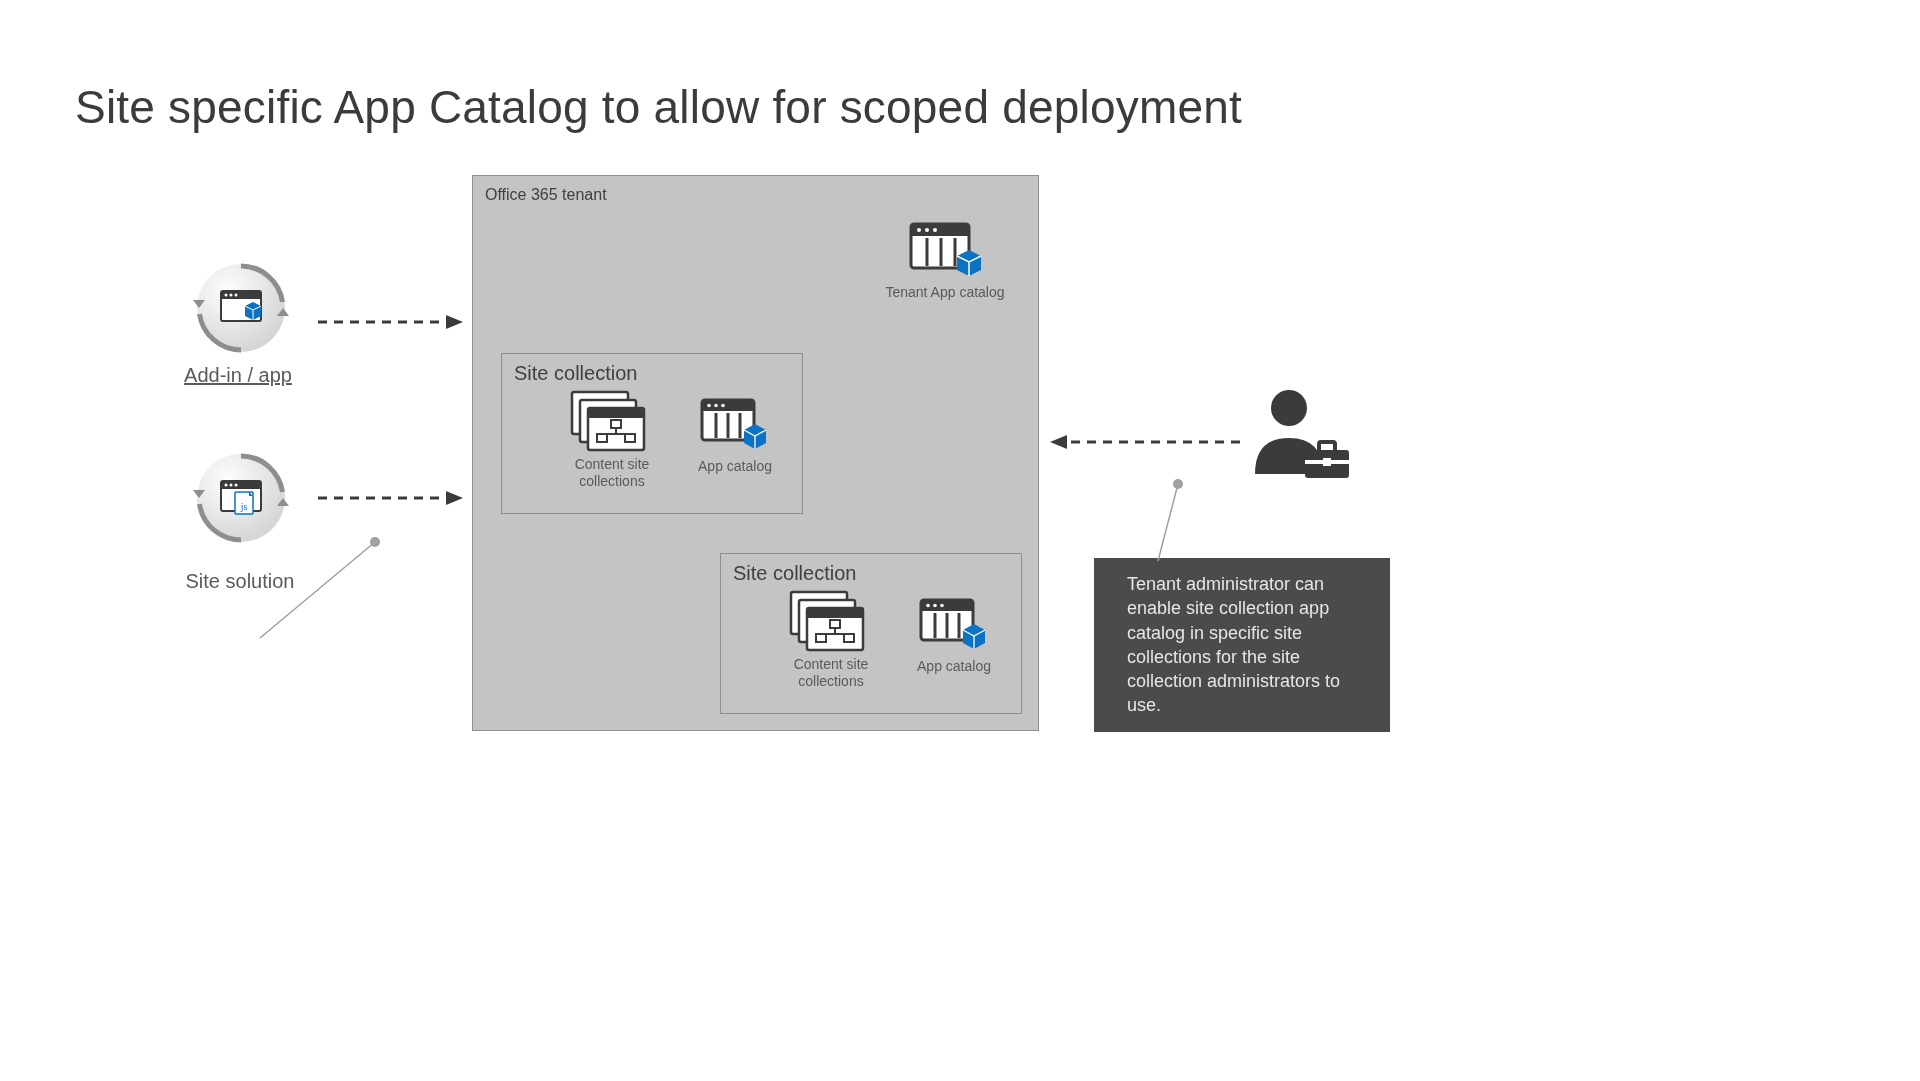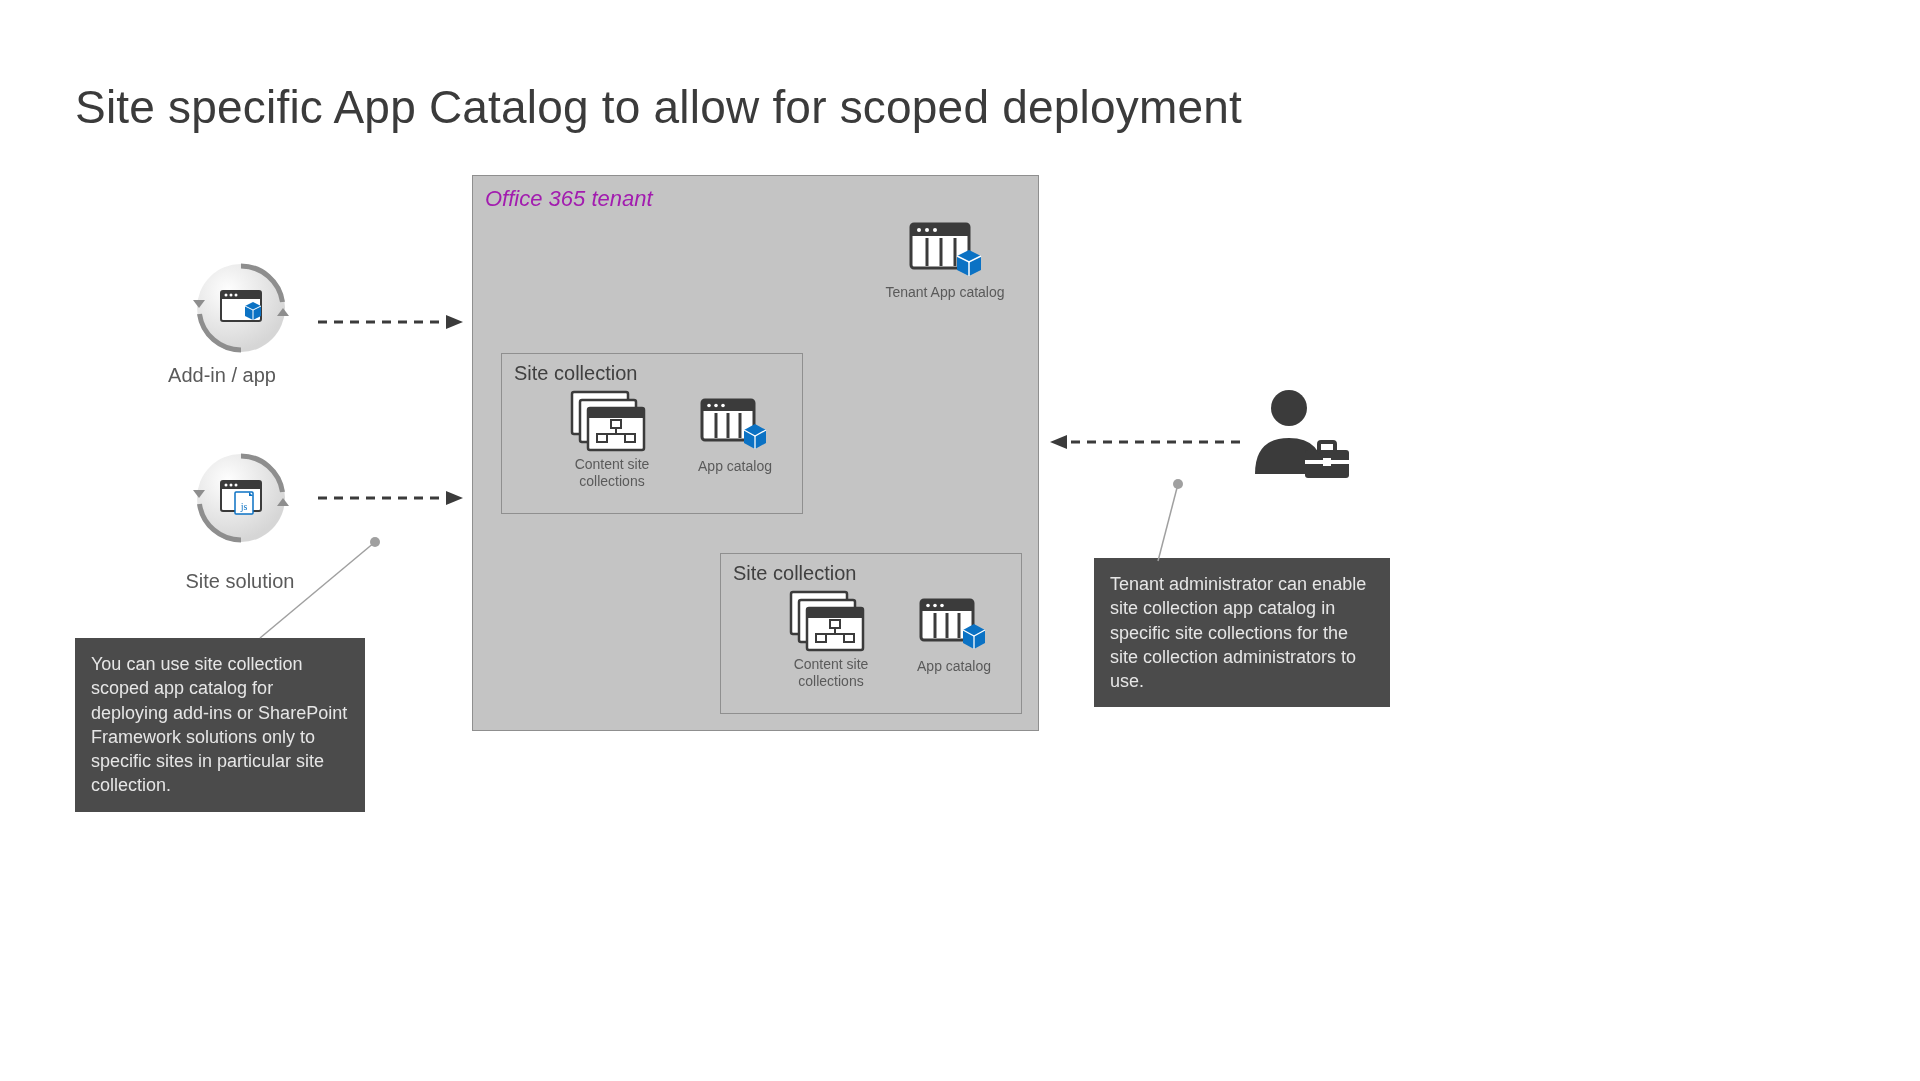--- a/index.html
+++ b/index.html
@@ -8,7 +8,7 @@
   .title { position: absolute; left: 75px; top: 80px; font-size: 46px; font-weight: 300; color: #3b3b3b; letter-spacing: 0.2px; }
   .label { font-size: 20px; color: #5a5a5a; text-align: center; font-weight: 400; }
   .tenant-box { position: absolute; left: 472px; top: 175px; width: 567px; height: 556px; background: #c4c4c4; border: 1px solid #8f8f8f; }
-  .tenant-label { position: absolute; left: 12px; top: 10px; font-size: 22px; color: #a21caf; font-style: italic; }
+  .tenant-label { position: absolute; left: 12px; top: 10px; font-size: 16px; color: #404040; }
   .sc-box { position: absolute; background: #c4c4c4; border: 1px solid #8f8f8f; }
   .sc-label { position: absolute; left: 12px; top: 8px; font-size: 20px; color: #404040; }
   .icon-caption { font-size: 14px; color: #5a5a5a; text-align: center; line-height: 1.2; }

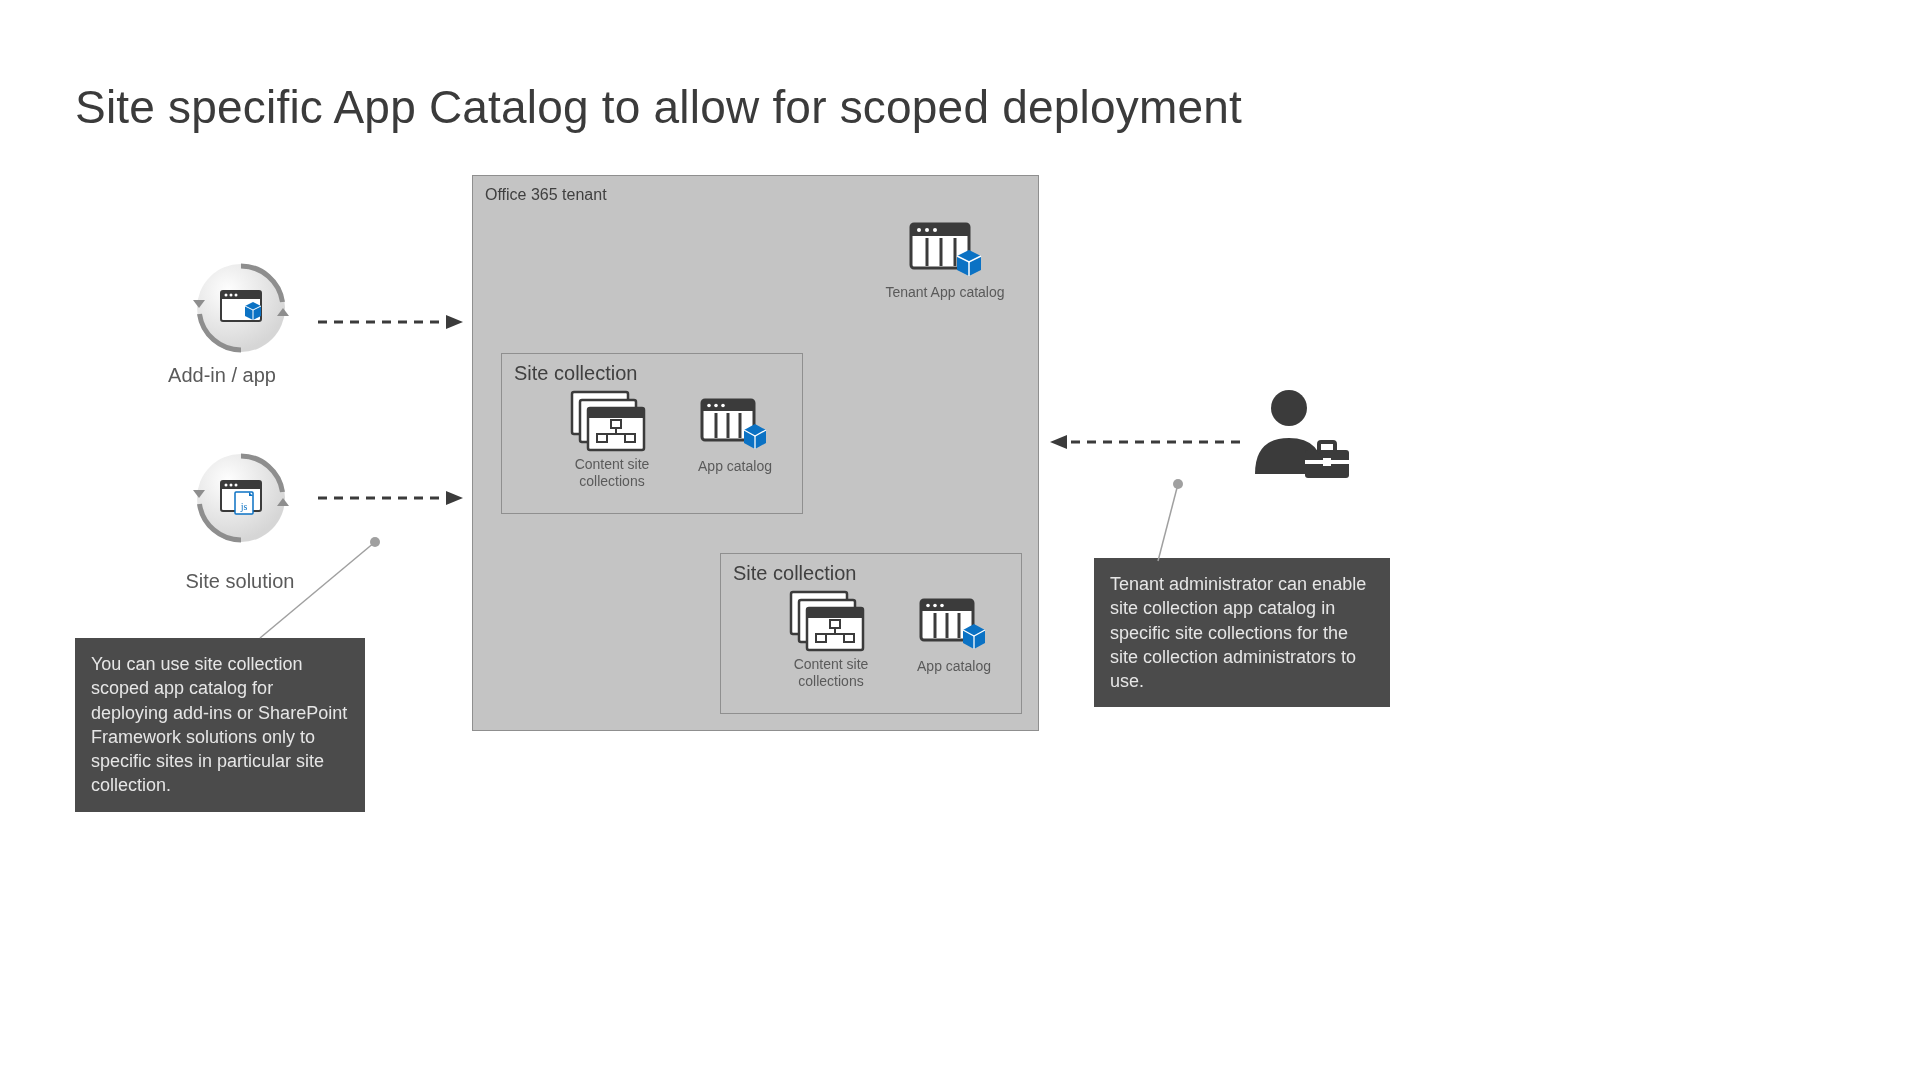--- a/index.html
+++ b/index.html
@@ -46,7 +46,7 @@
       <line x1="62" y1="52" x2="62" y2="62" stroke="#fff" stroke-width="1"></line>
     </svg>
   </div>
-  <div class="label" style="position:absolute; left:132px; top:364px; width:180px;">Add-in / app</div>
+  <div class="label" style="position:absolute; left:148px; top:364px; width:180px;text-decoration:underline;">Add-in / app</div>
 
   <div style="position:absolute; left:191px; top:448px; width:100px; text-align:left;">
     <svg width="100" height="100" viewBox="0 0 100 100">

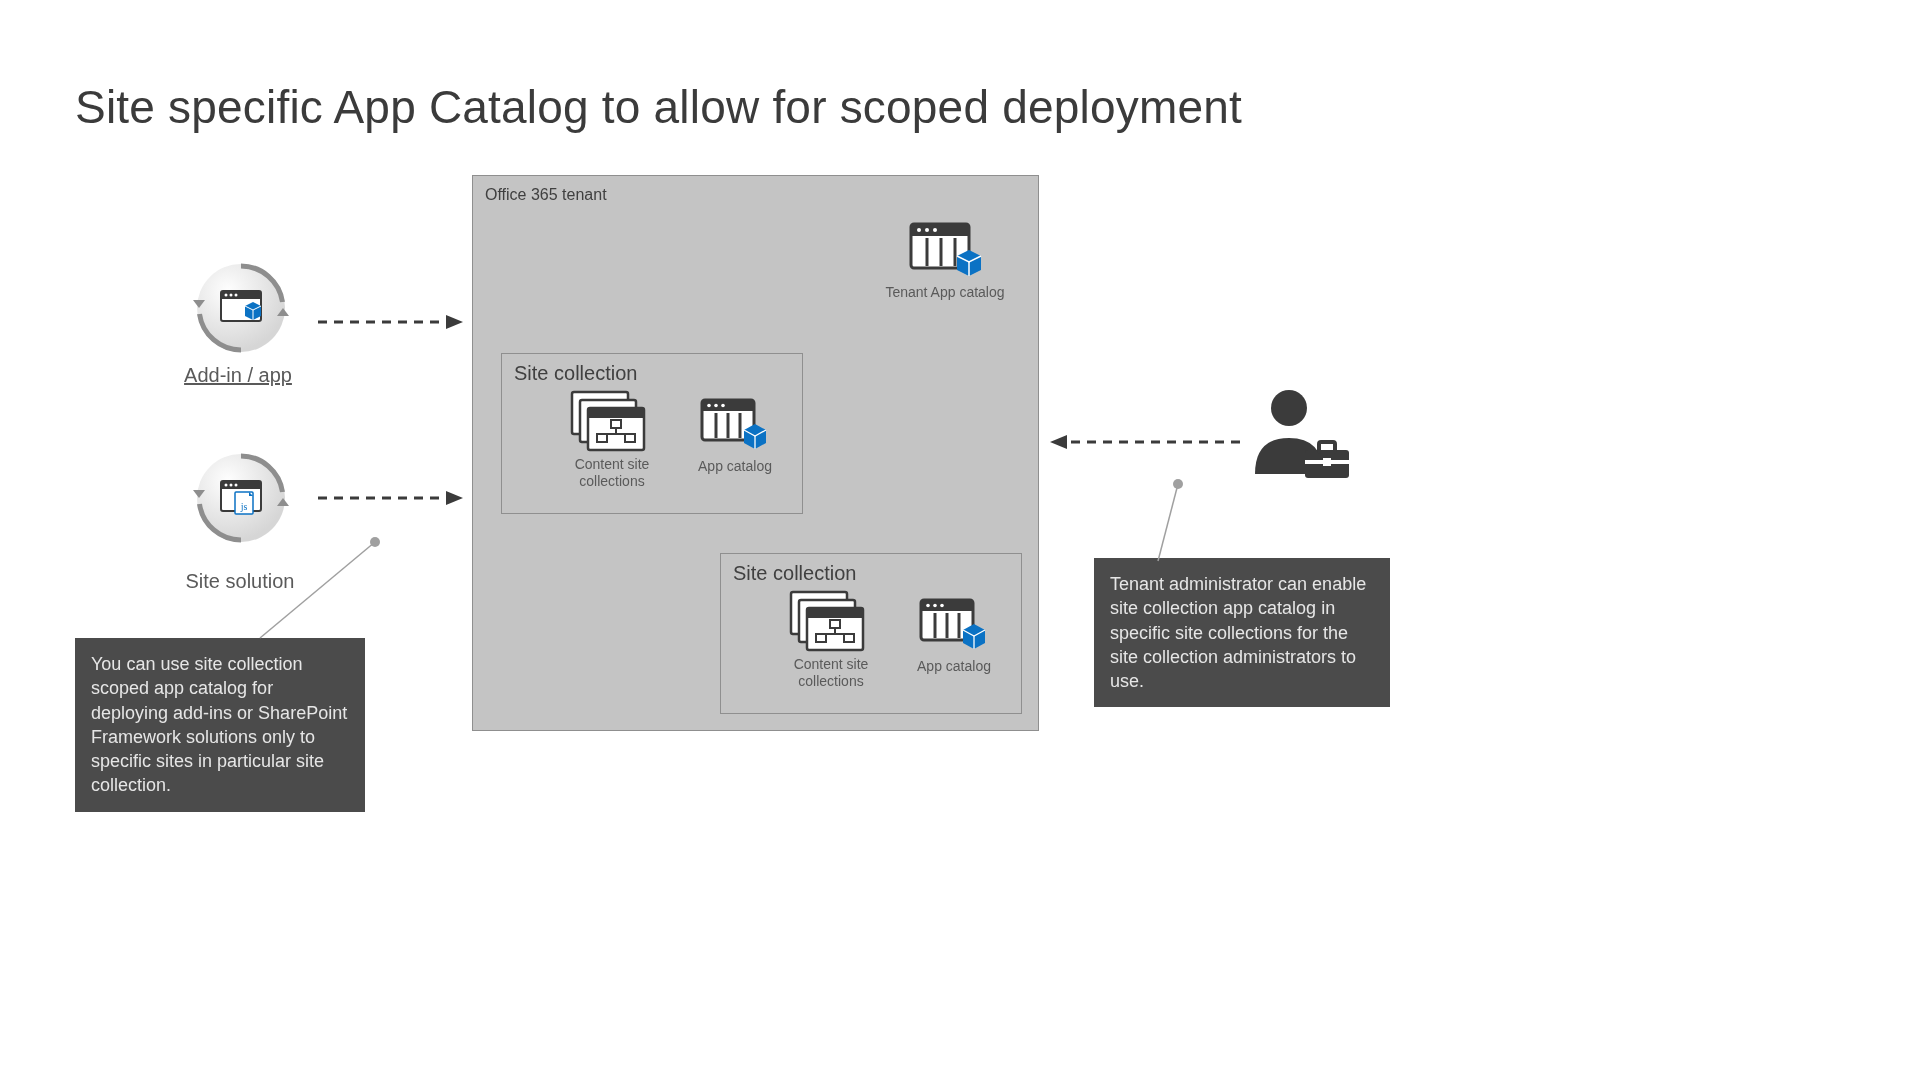--- a/index.html
+++ b/index.html
@@ -12,7 +12,7 @@
   .sc-box { position: absolute; background: #c4c4c4; border: 1px solid #8f8f8f; }
   .sc-label { position: absolute; left: 12px; top: 8px; font-size: 20px; color: #404040; }
   .icon-caption { font-size: 14px; color: #5a5a5a; text-align: center; line-height: 1.2; }
-  .annot { position: absolute; background: #4b4b4b; color: #e6e6e6; font-size: 18px; line-height: 1.35; padding: 14px 16px; font-weight: 400; }
+  .annot { position: absolute; background: #4b4b4b; color: #e6e6e6; font-size: 18px; line-height: 1.35; padding: 14px 33px; font-weight: 400; }
   svg { overflow: visible; }
 </style>
 </head>

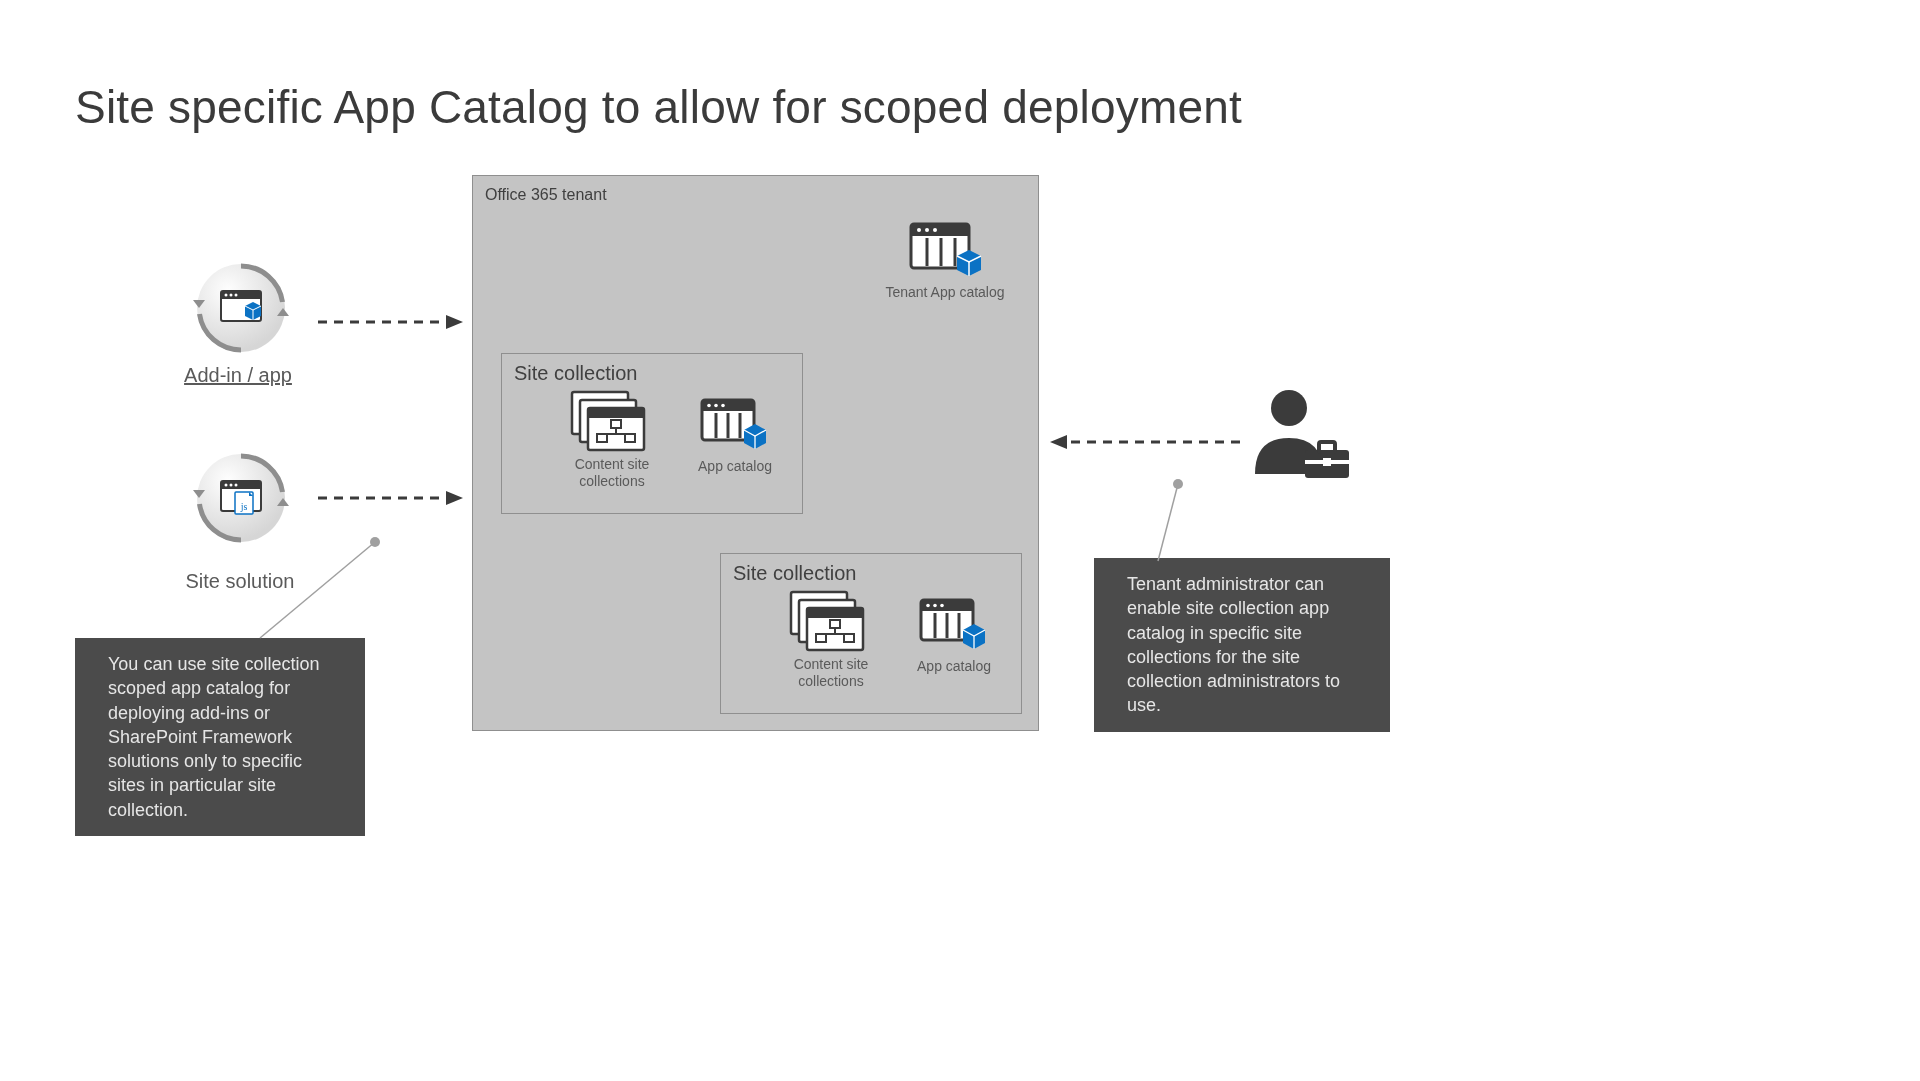--- a/index.html
+++ b/index.html
@@ -186,7 +186,6 @@
     <polygon points="17,3 0,10 17,17" fill="#3b3b3b"></polygon>
   </svg>
 
-  <div class="annot" style="left:75px; top:638px; width:290px;">You can use site collection scoped app catalog for deploying add-ins or SharePoint Framework solutions only to specific sites in particular site collection.</div>
 
   <svg style="position:absolute; left:260px; top:532px;" width="130" height="110">
     <line x1="0" y1="106" x2="115" y2="10" stroke="#a0a0a0" stroke-width="1.5"></line>

